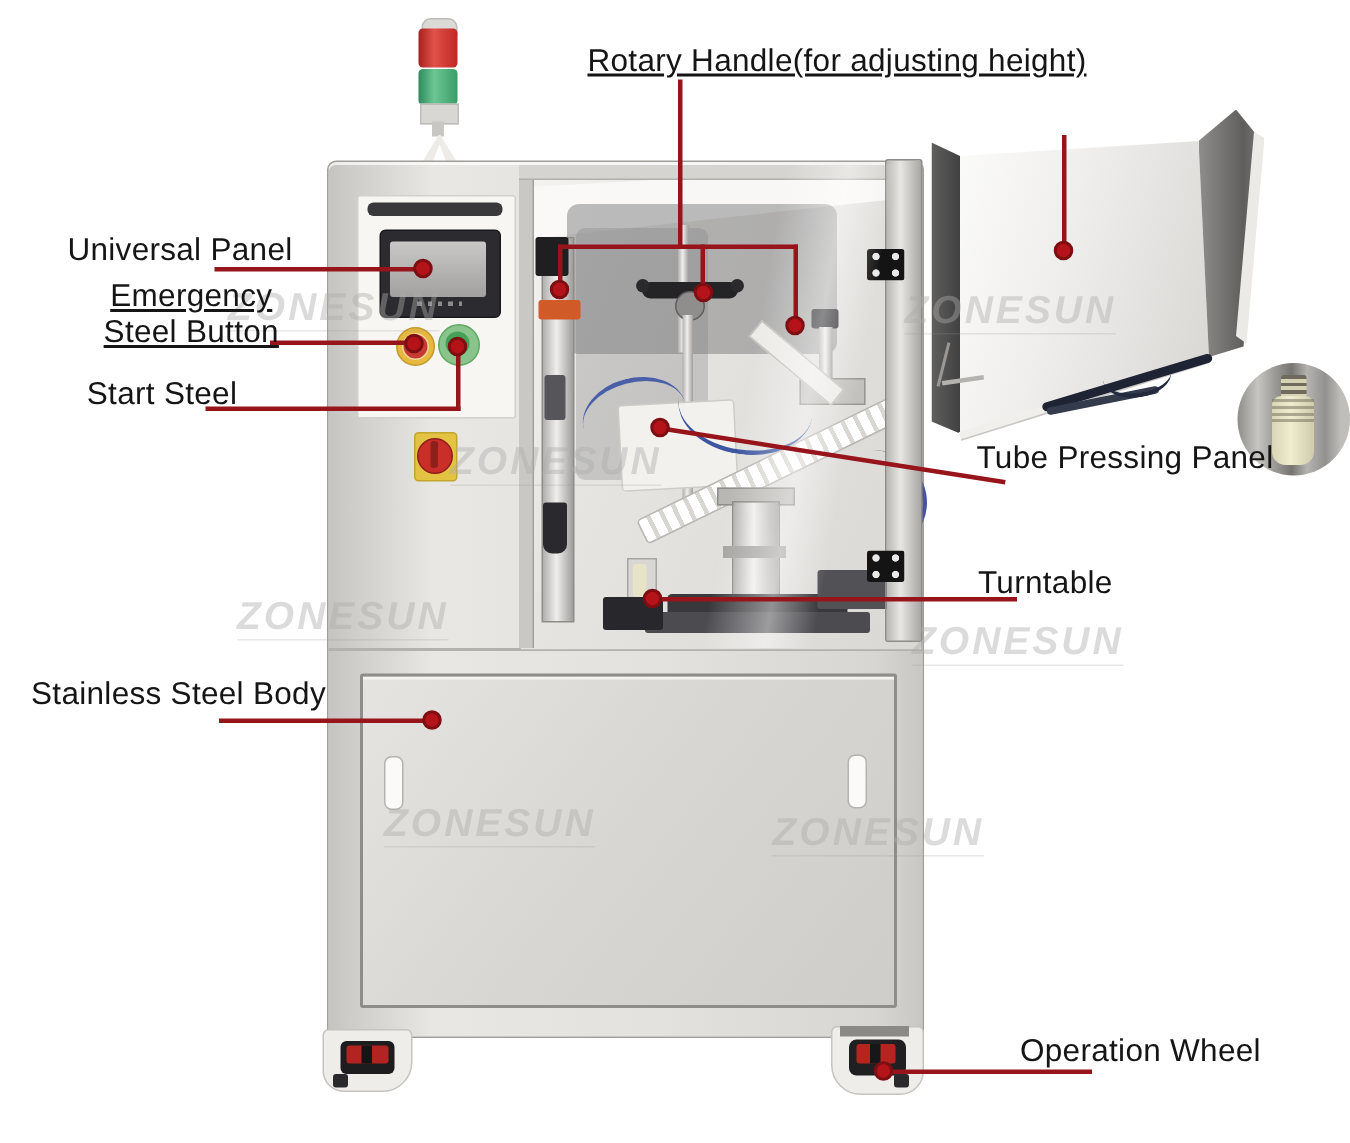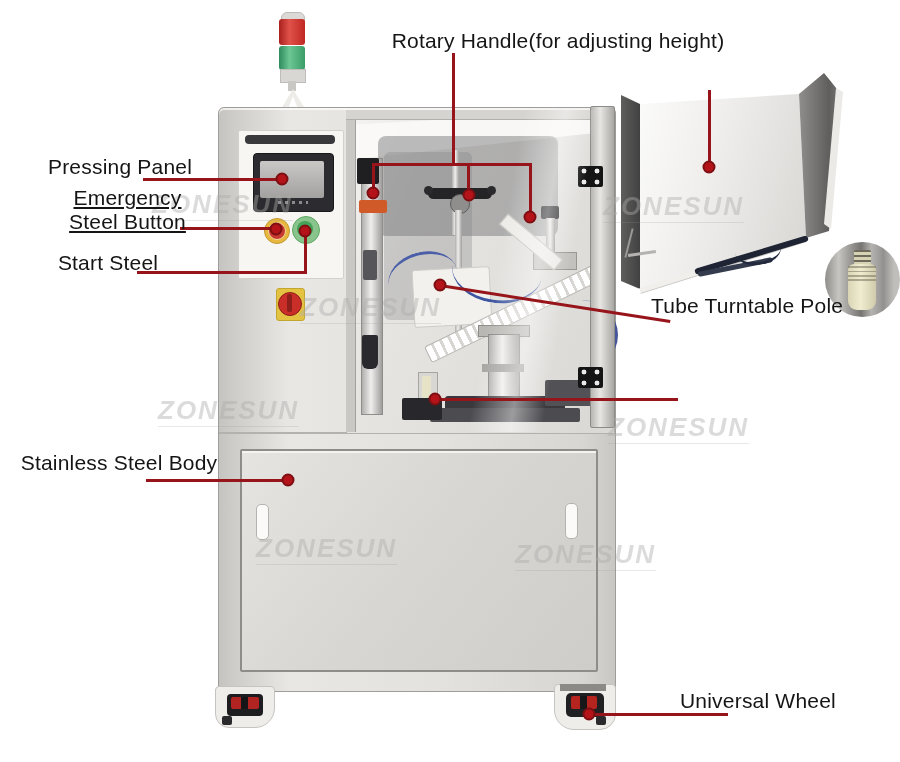--- a/index.html
+++ b/index.html
@@ -155,7 +155,7 @@
   <div class="wm" style="left:256px;top:533px;">ZONESUN</div>
   <div class="wm" style="left:515px;top:539px;">ZONESUN</div>
 
-  <div class="lbl ctr" style="left:383px;top:29px;width:350px;">Rotary Handle(for adjusting height)</div>
+  <div class="lbl ctr" style="left:383px;top:29px;width:350px;text-decoration:underline;">Rotary Handle(for adjusting height)</div>
   <div class="cl-v" style="left:452px;top:53px;height:113px;"></div>
   <div class="cl-h" style="left:372px;top:163px;width:160px;"></div>
   <div class="cl-v" style="left:372px;top:163px;height:30px;"></div>

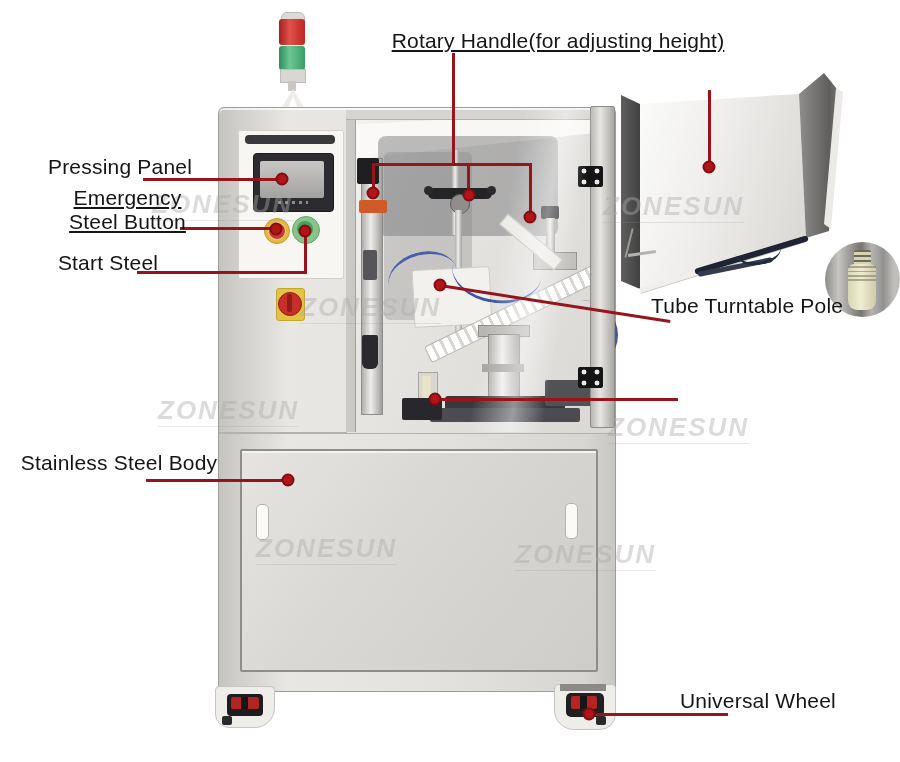--- a/index.html
+++ b/index.html
@@ -168,7 +168,7 @@
   <div class="cl-v" style="left:708px;top:90px;height:77px;"></div>
   <div class="dot" style="left:709px;top:167px;"></div>
 
-  <div class="lbl ctr" style="left:40px;top:155px;width:160px;">Pressing Panel</div>
+  <div class="lbl ctr" style="left:40px;top:155px;width:160px;">Universal Panel</div>
   <div class="cl-h" style="left:143px;top:178px;width:139px;"></div>
   <div class="dot" style="left:282px;top:179px;"></div>
 

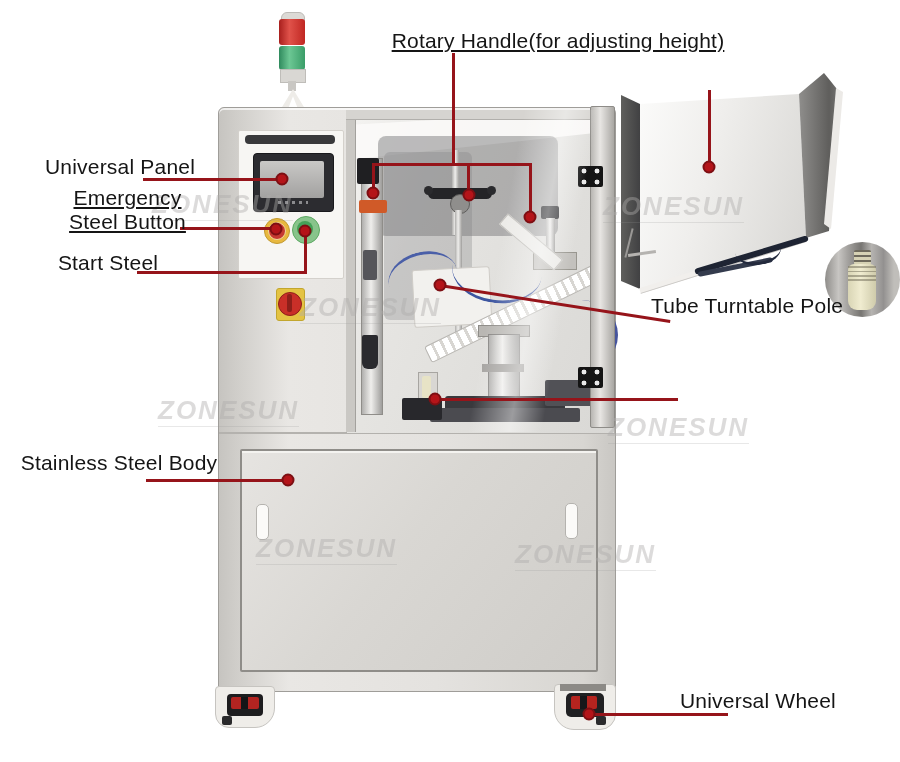--- a/index.html
+++ b/index.html
@@ -184,7 +184,7 @@
   <div class="cl-v" style="left:304px;top:231px;height:43px;"></div>
   <div class="dot" style="left:305px;top:231px;"></div>
 
-  <div class="lbl" style="left:651px;top:294px;width:200px;">Tube Turntable Pole</div>
+  <div class="lbl" style="left:651px;top:294px;width:200px;">Tube Pressing Panel</div>
   <div class="cl-d" style="left:440px;top:284px;width:233px;transform:rotate(8.9deg);"></div>
   <div class="dot" style="left:440px;top:285px;"></div>
 

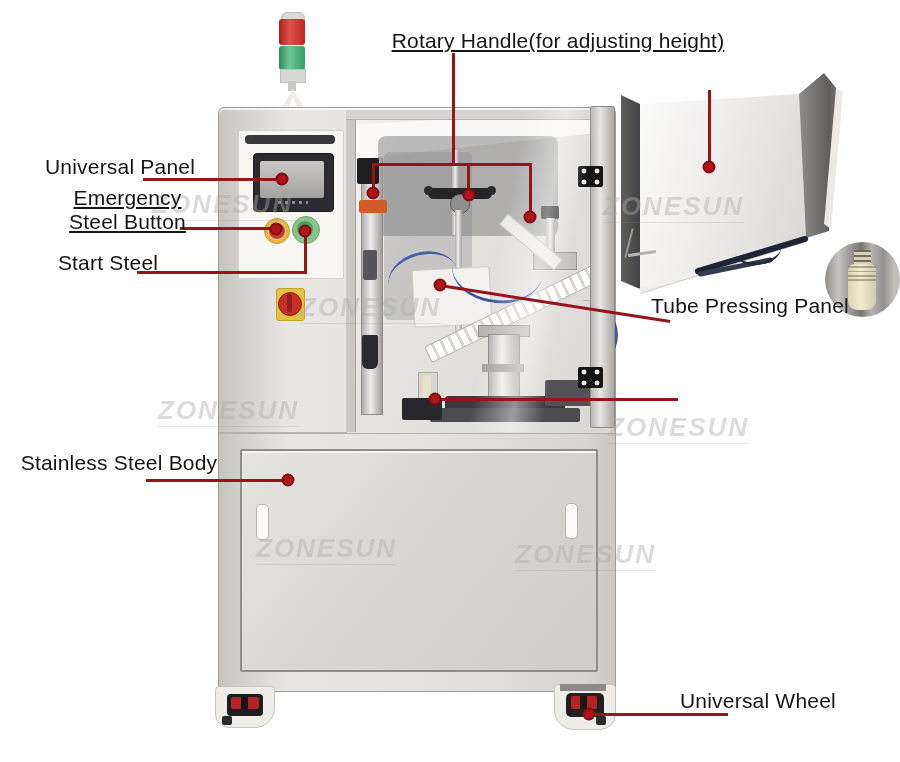--- a/index.html
+++ b/index.html
@@ -188,6 +188,7 @@
   <div class="cl-d" style="left:440px;top:284px;width:233px;transform:rotate(8.9deg);"></div>
   <div class="dot" style="left:440px;top:285px;"></div>
 
+  <div class="lbl" style="left:652px;top:377px;width:120px;">Turntable</div>
   <div class="cl-h" style="left:435px;top:398px;width:243px;"></div>
   <div class="dot" style="left:435px;top:399px;"></div>
 

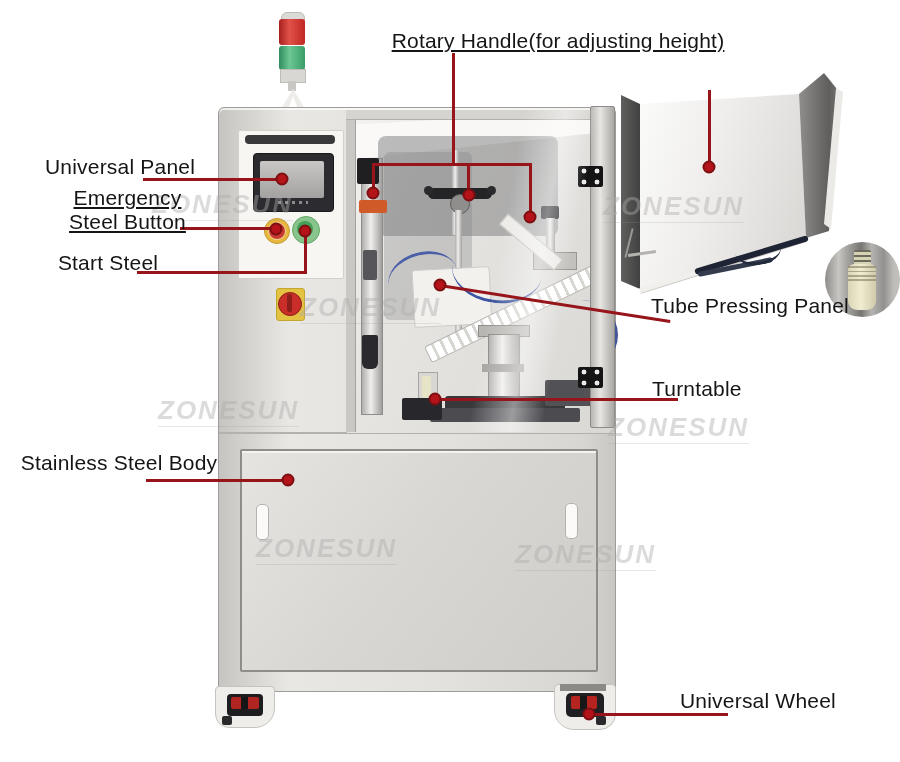--- a/index.html
+++ b/index.html
@@ -196,7 +196,7 @@
   <div class="cl-h" style="left:146px;top:479px;width:143px;"></div>
   <div class="dot" style="left:288px;top:480px;"></div>
 
-  <div class="lbl" style="left:680px;top:689px;width:162px;">Universal Wheel</div>
+  <div class="lbl" style="left:680px;top:689px;width:162px;">Operation Wheel</div>
   <div class="cl-h" style="left:589px;top:713px;width:139px;"></div>
   <div class="dot" style="left:589px;top:714px;"></div>
 

